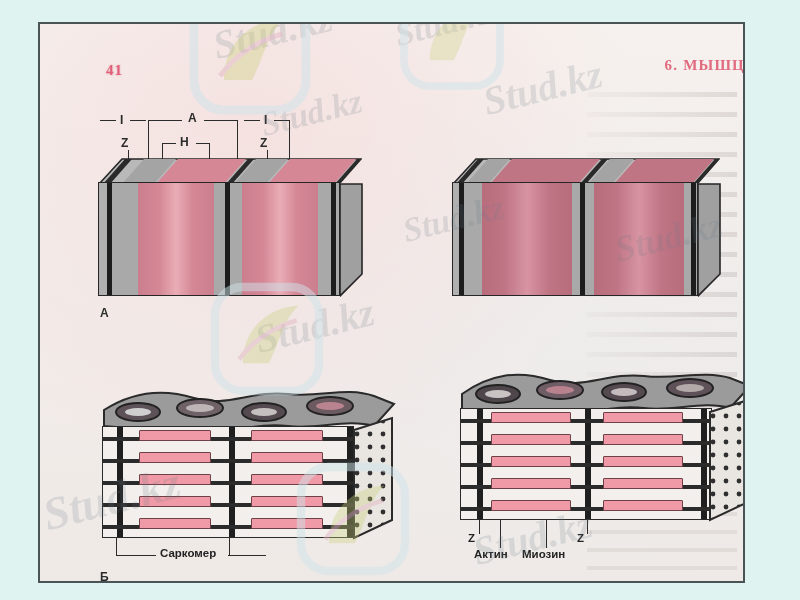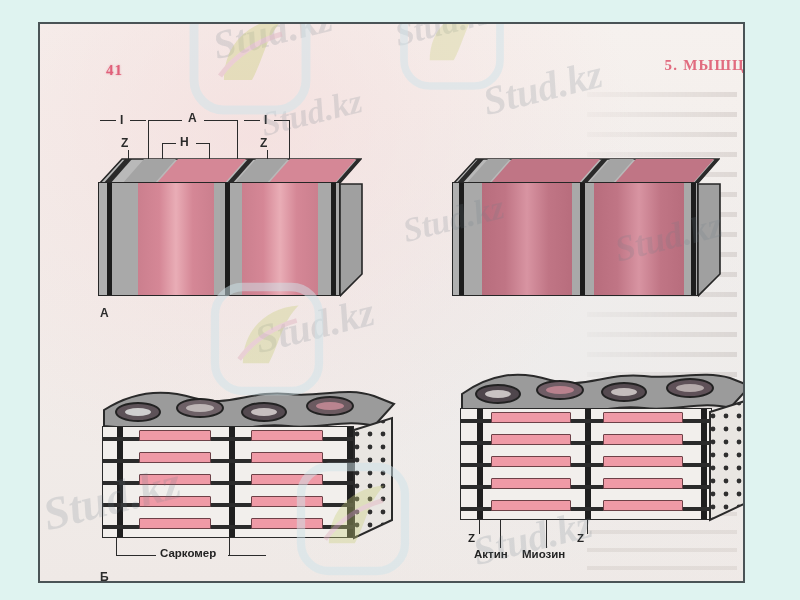--- a/index.html
+++ b/index.html
@@ -92,7 +92,7 @@
   <div class="showthrough2"></div>
 
   <div class="pagenum">41</div>
-  <div class="runhead">5. МЫШЦ</div>
+  <div class="runhead">6. МЫШЦ</div>
 
   <div class="bandlabels">
 

